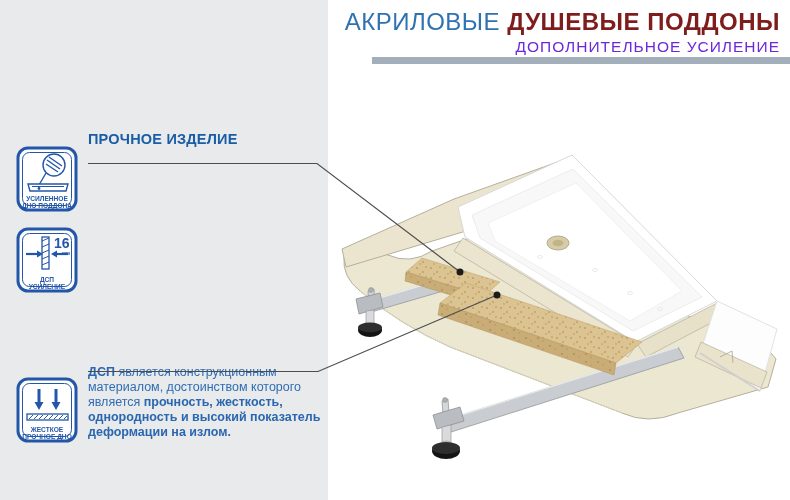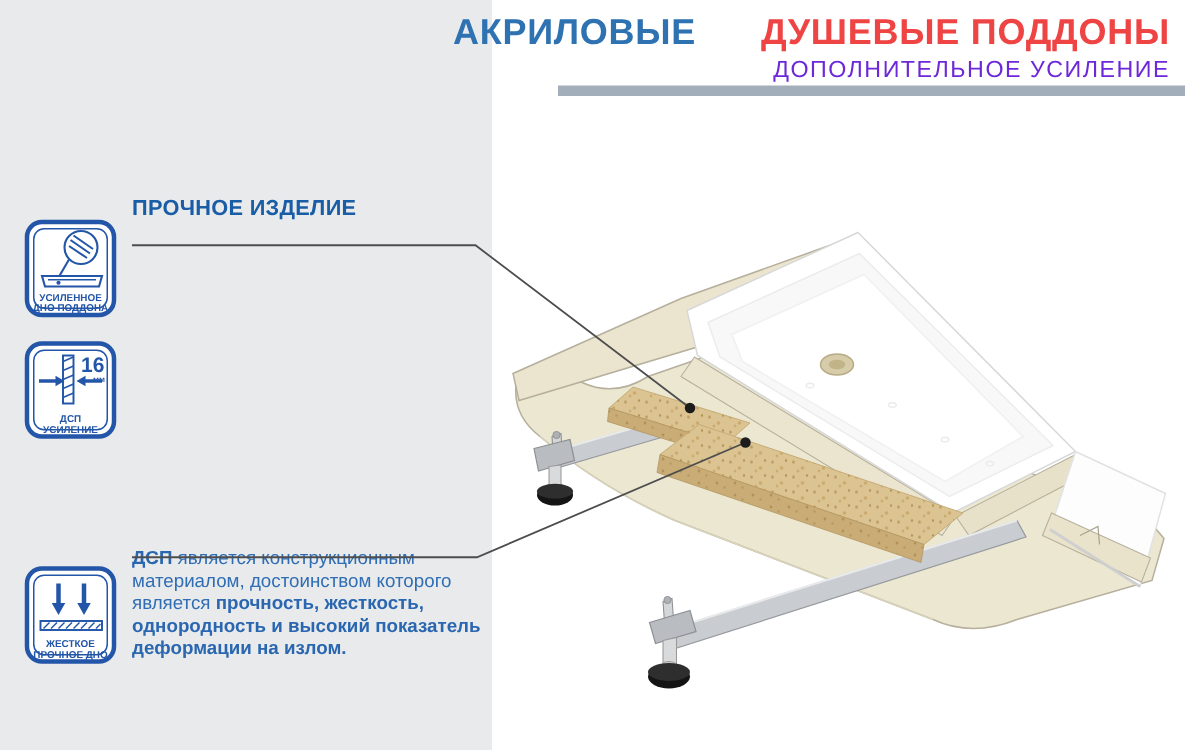--- a/index.html
+++ b/index.html
@@ -18,7 +18,7 @@
     position:absolute;right:10px;top:8px;text-align:right;z-index:5;
   }
   .title{font-size:24px;letter-spacing:.5px;line-height:28px;white-space:nowrap;}
-  .title .t-reg{color:#2e72b2;font-weight:700;}
+  .title .t-reg{color:#2e72b2;font-weight:400;}
   .title .t-bold{color:#ef4444;font-weight:700;margin-left:36px;}
   .subtitle{
     font-size:15.5px;color:#6d28d9;letter-spacing:1px;margin-top:2px;

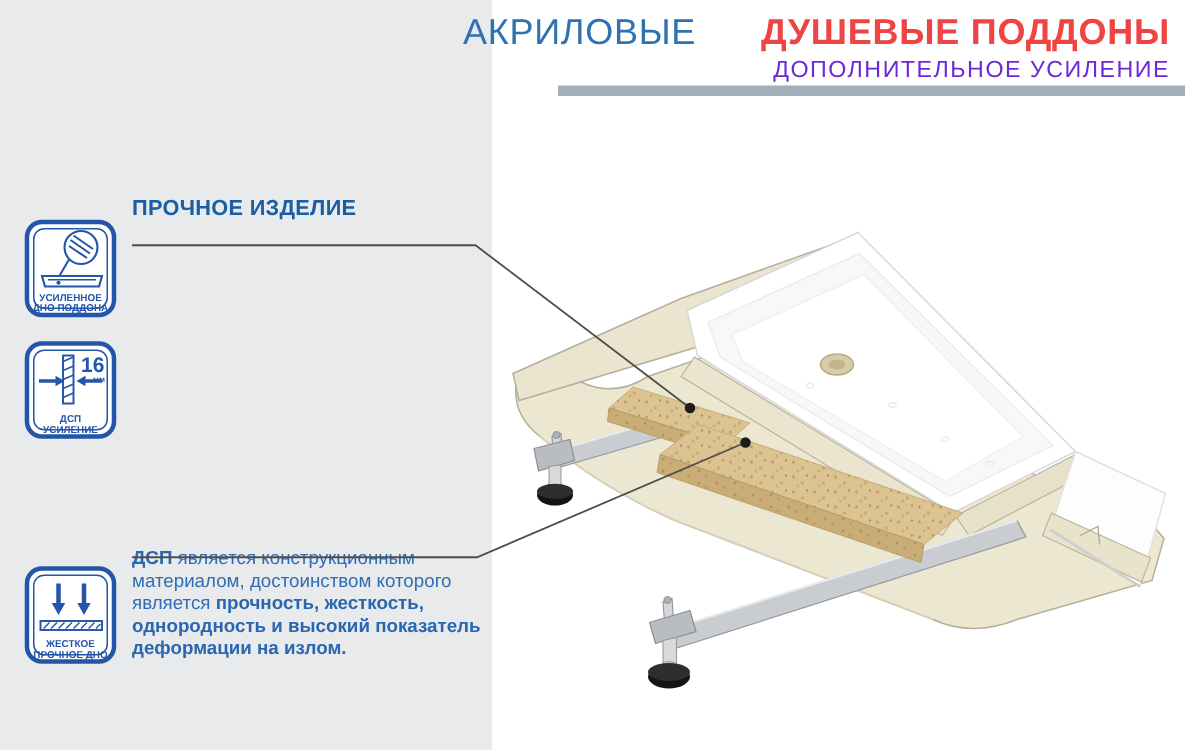--- a/index.html
+++ b/index.html
@@ -19,7 +19,7 @@
   }
   .title{font-size:24px;letter-spacing:.5px;line-height:28px;white-space:nowrap;}
   .title .t-reg{color:#2e72b2;font-weight:400;}
-  .title .t-bold{color:#ef4444;font-weight:700;margin-left:36px;}
+  .title .t-bold{color:#7f1d1d;font-weight:700;}
   .subtitle{
     font-size:15.5px;color:#6d28d9;letter-spacing:1px;margin-top:2px;
     font-weight:400;white-space:nowrap;

